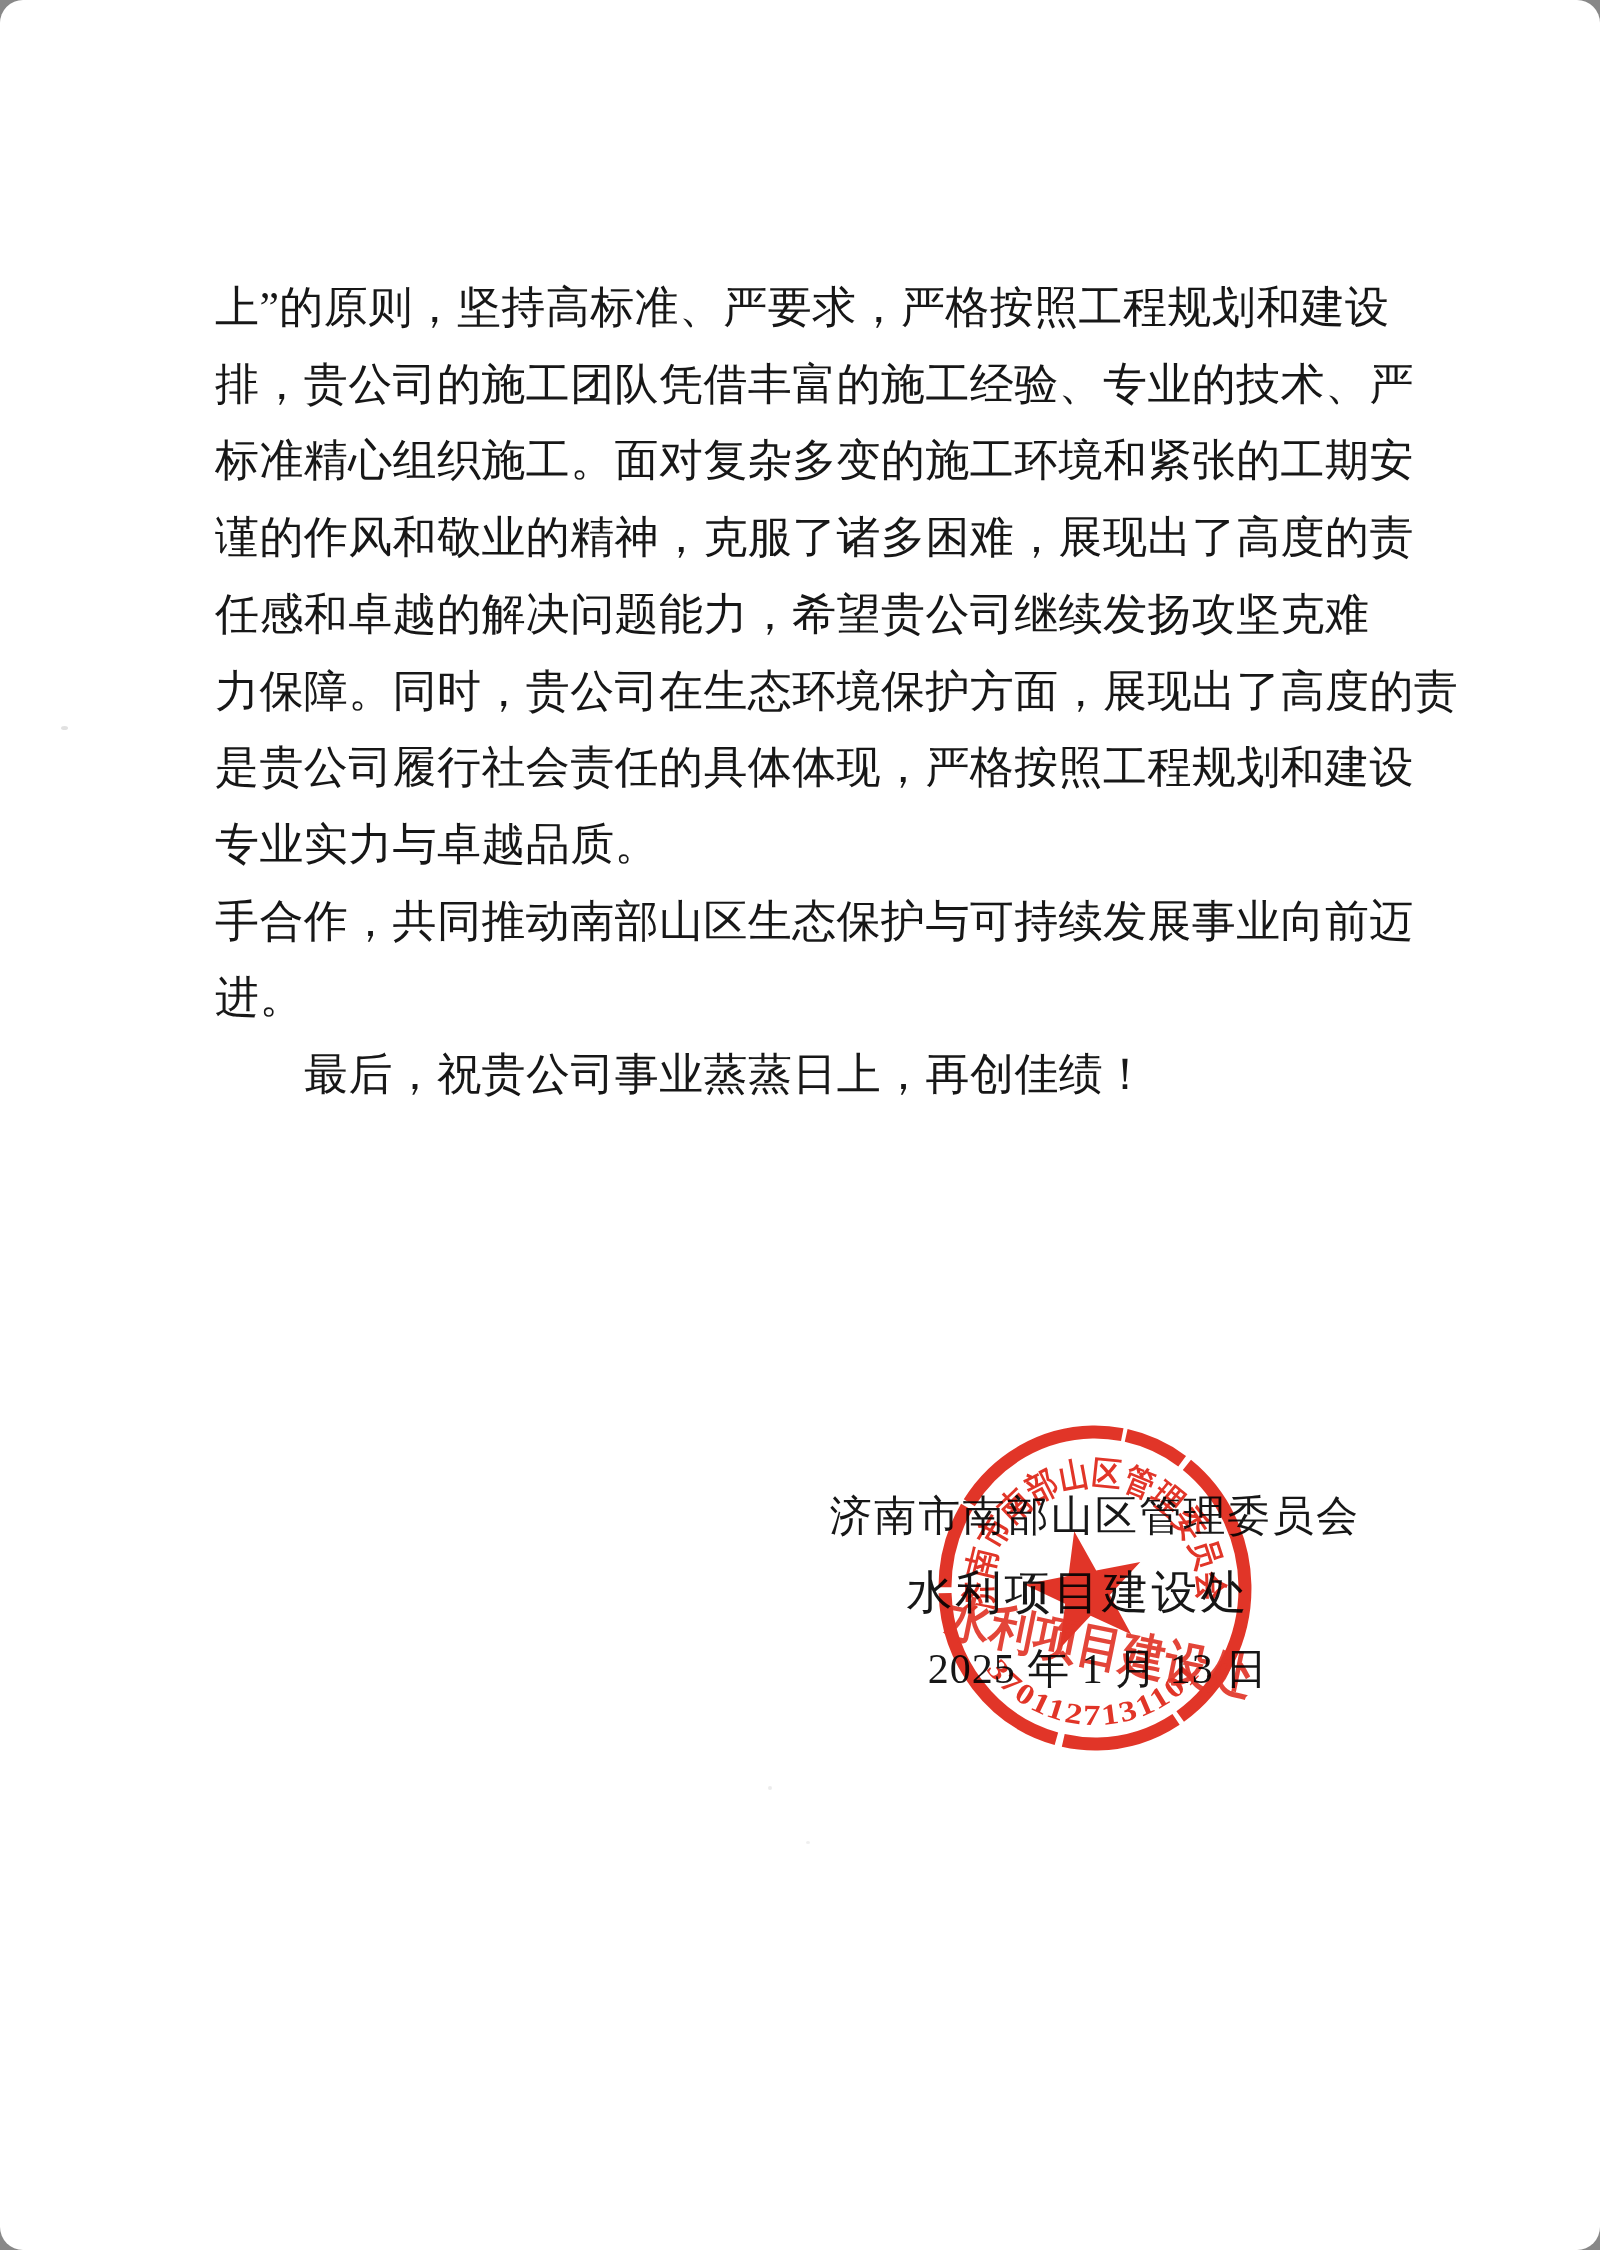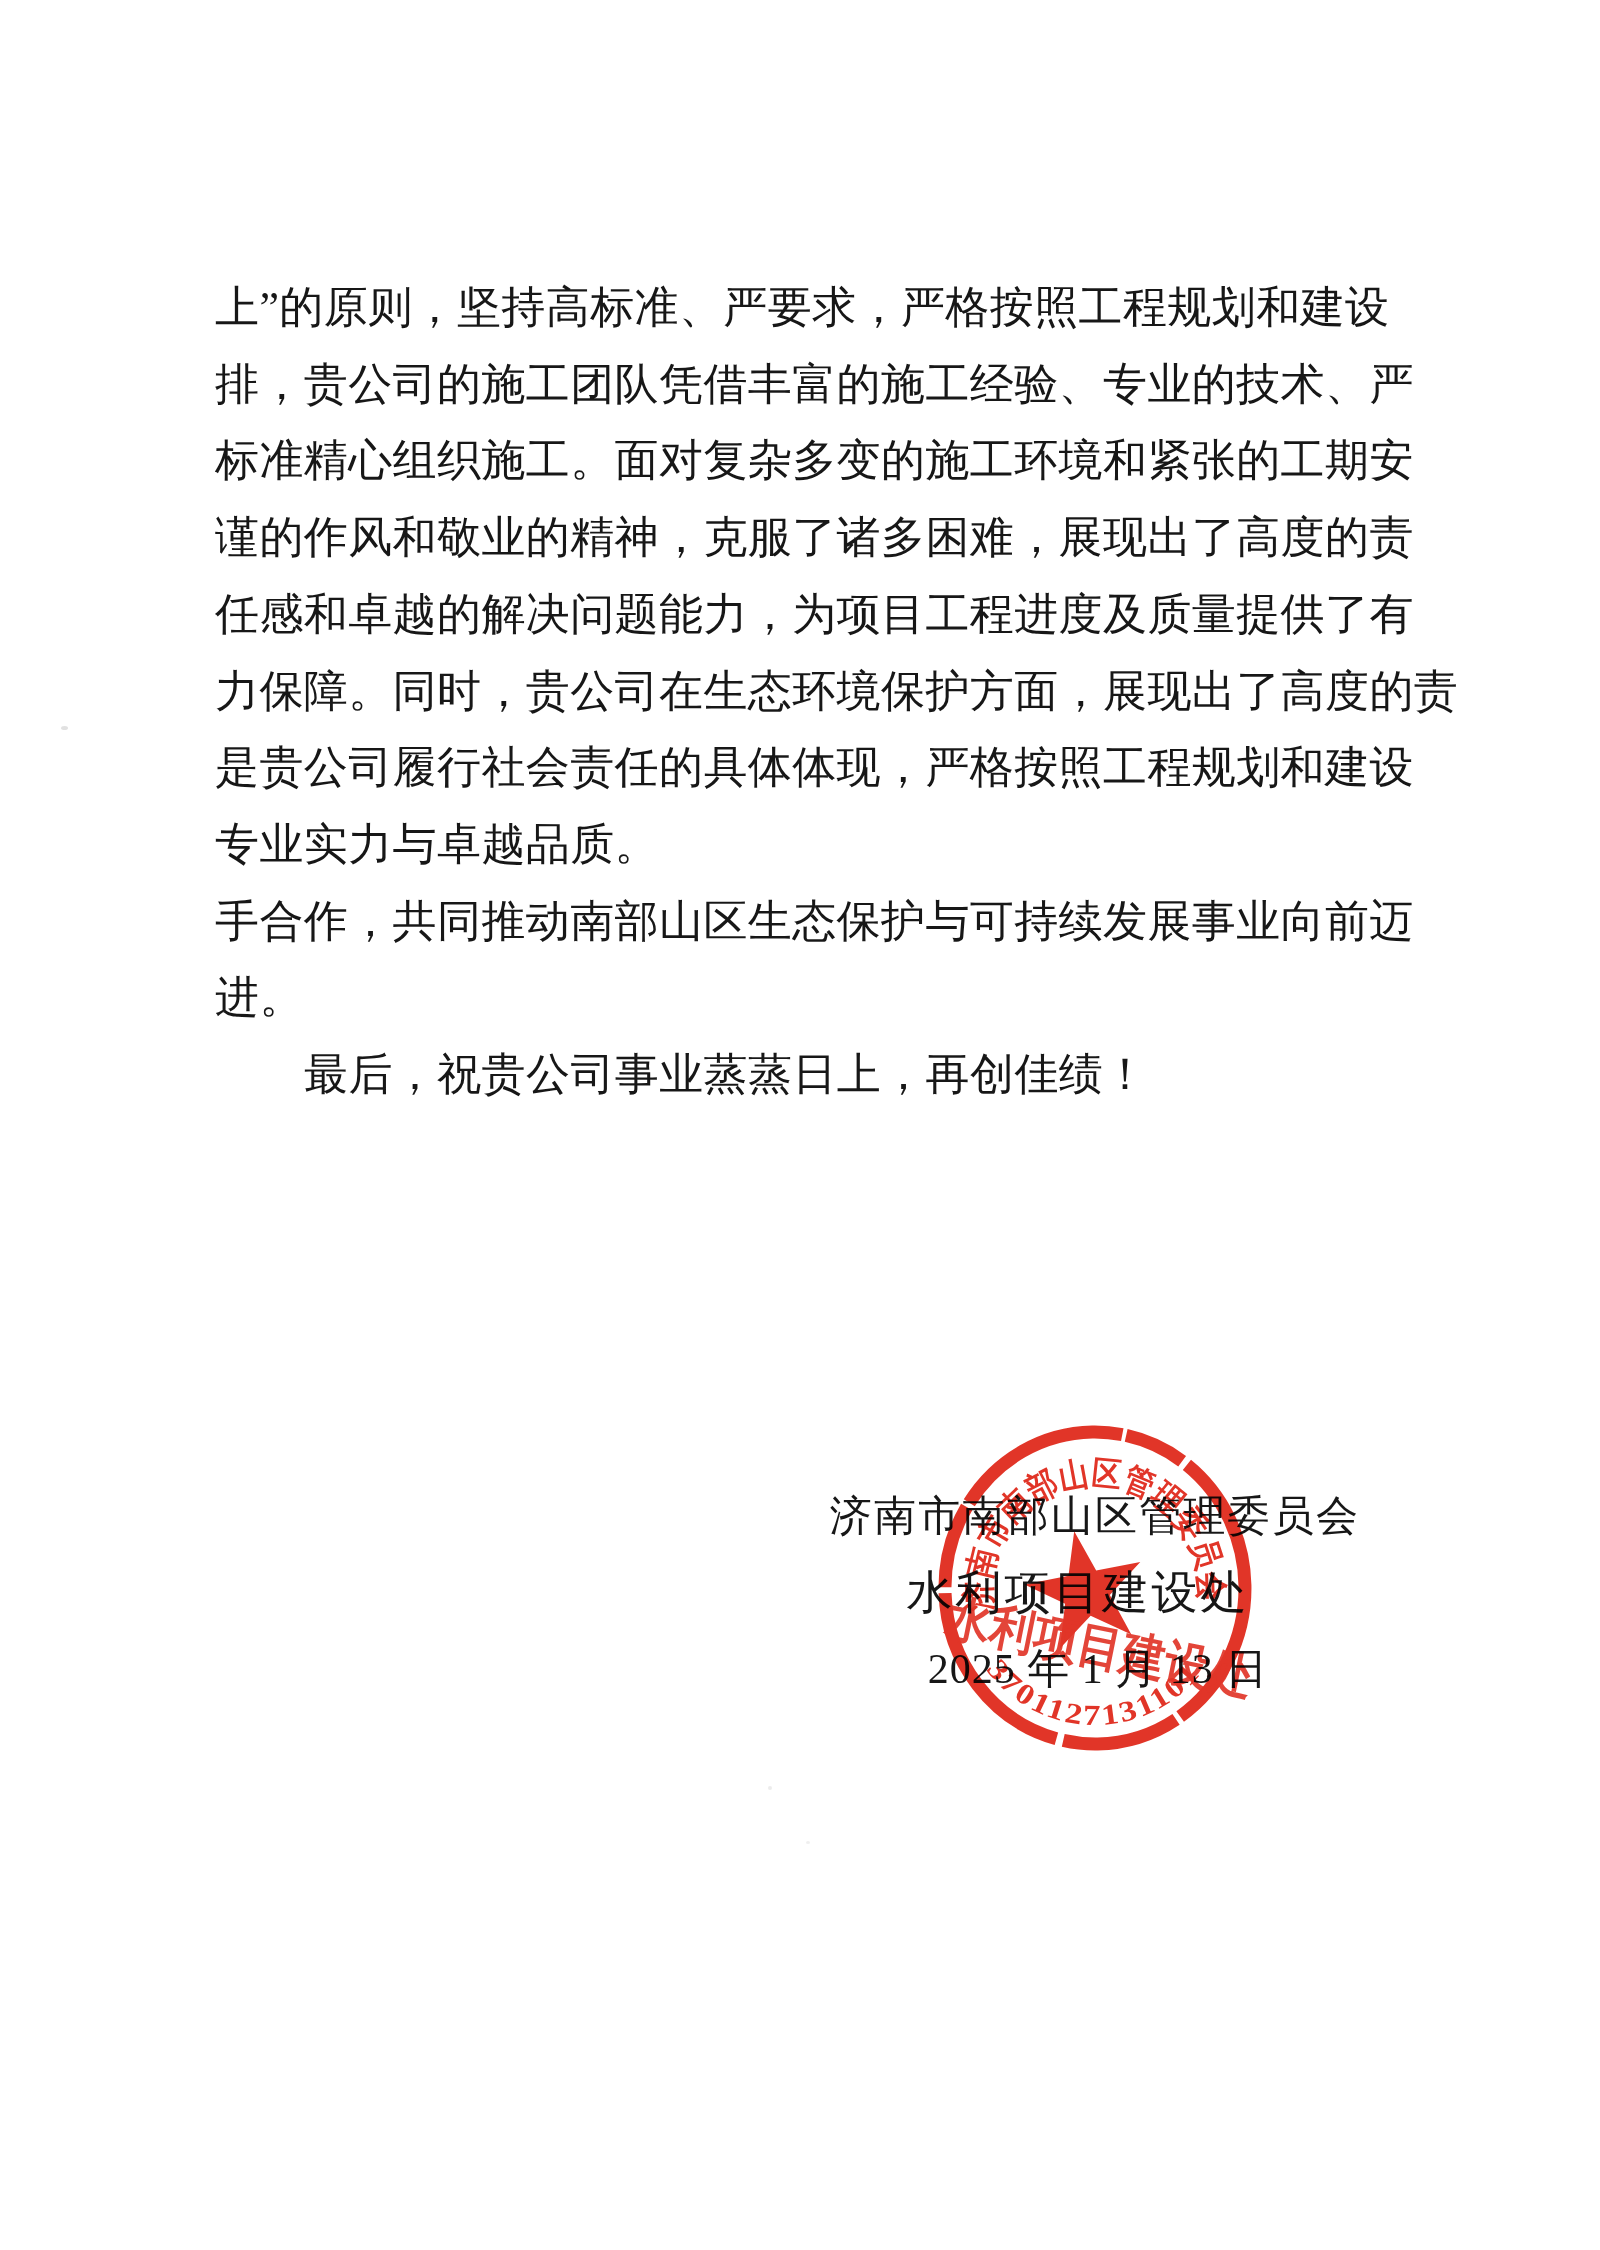--- a/index.html
+++ b/index.html
@@ -11,6 +11,7 @@
     overflow:hidden;
     font-family:"Liberation Serif","DejaVu Serif",serif;
     color:#171717;
+    border-radius:23px;
   }
   
   .body-text{

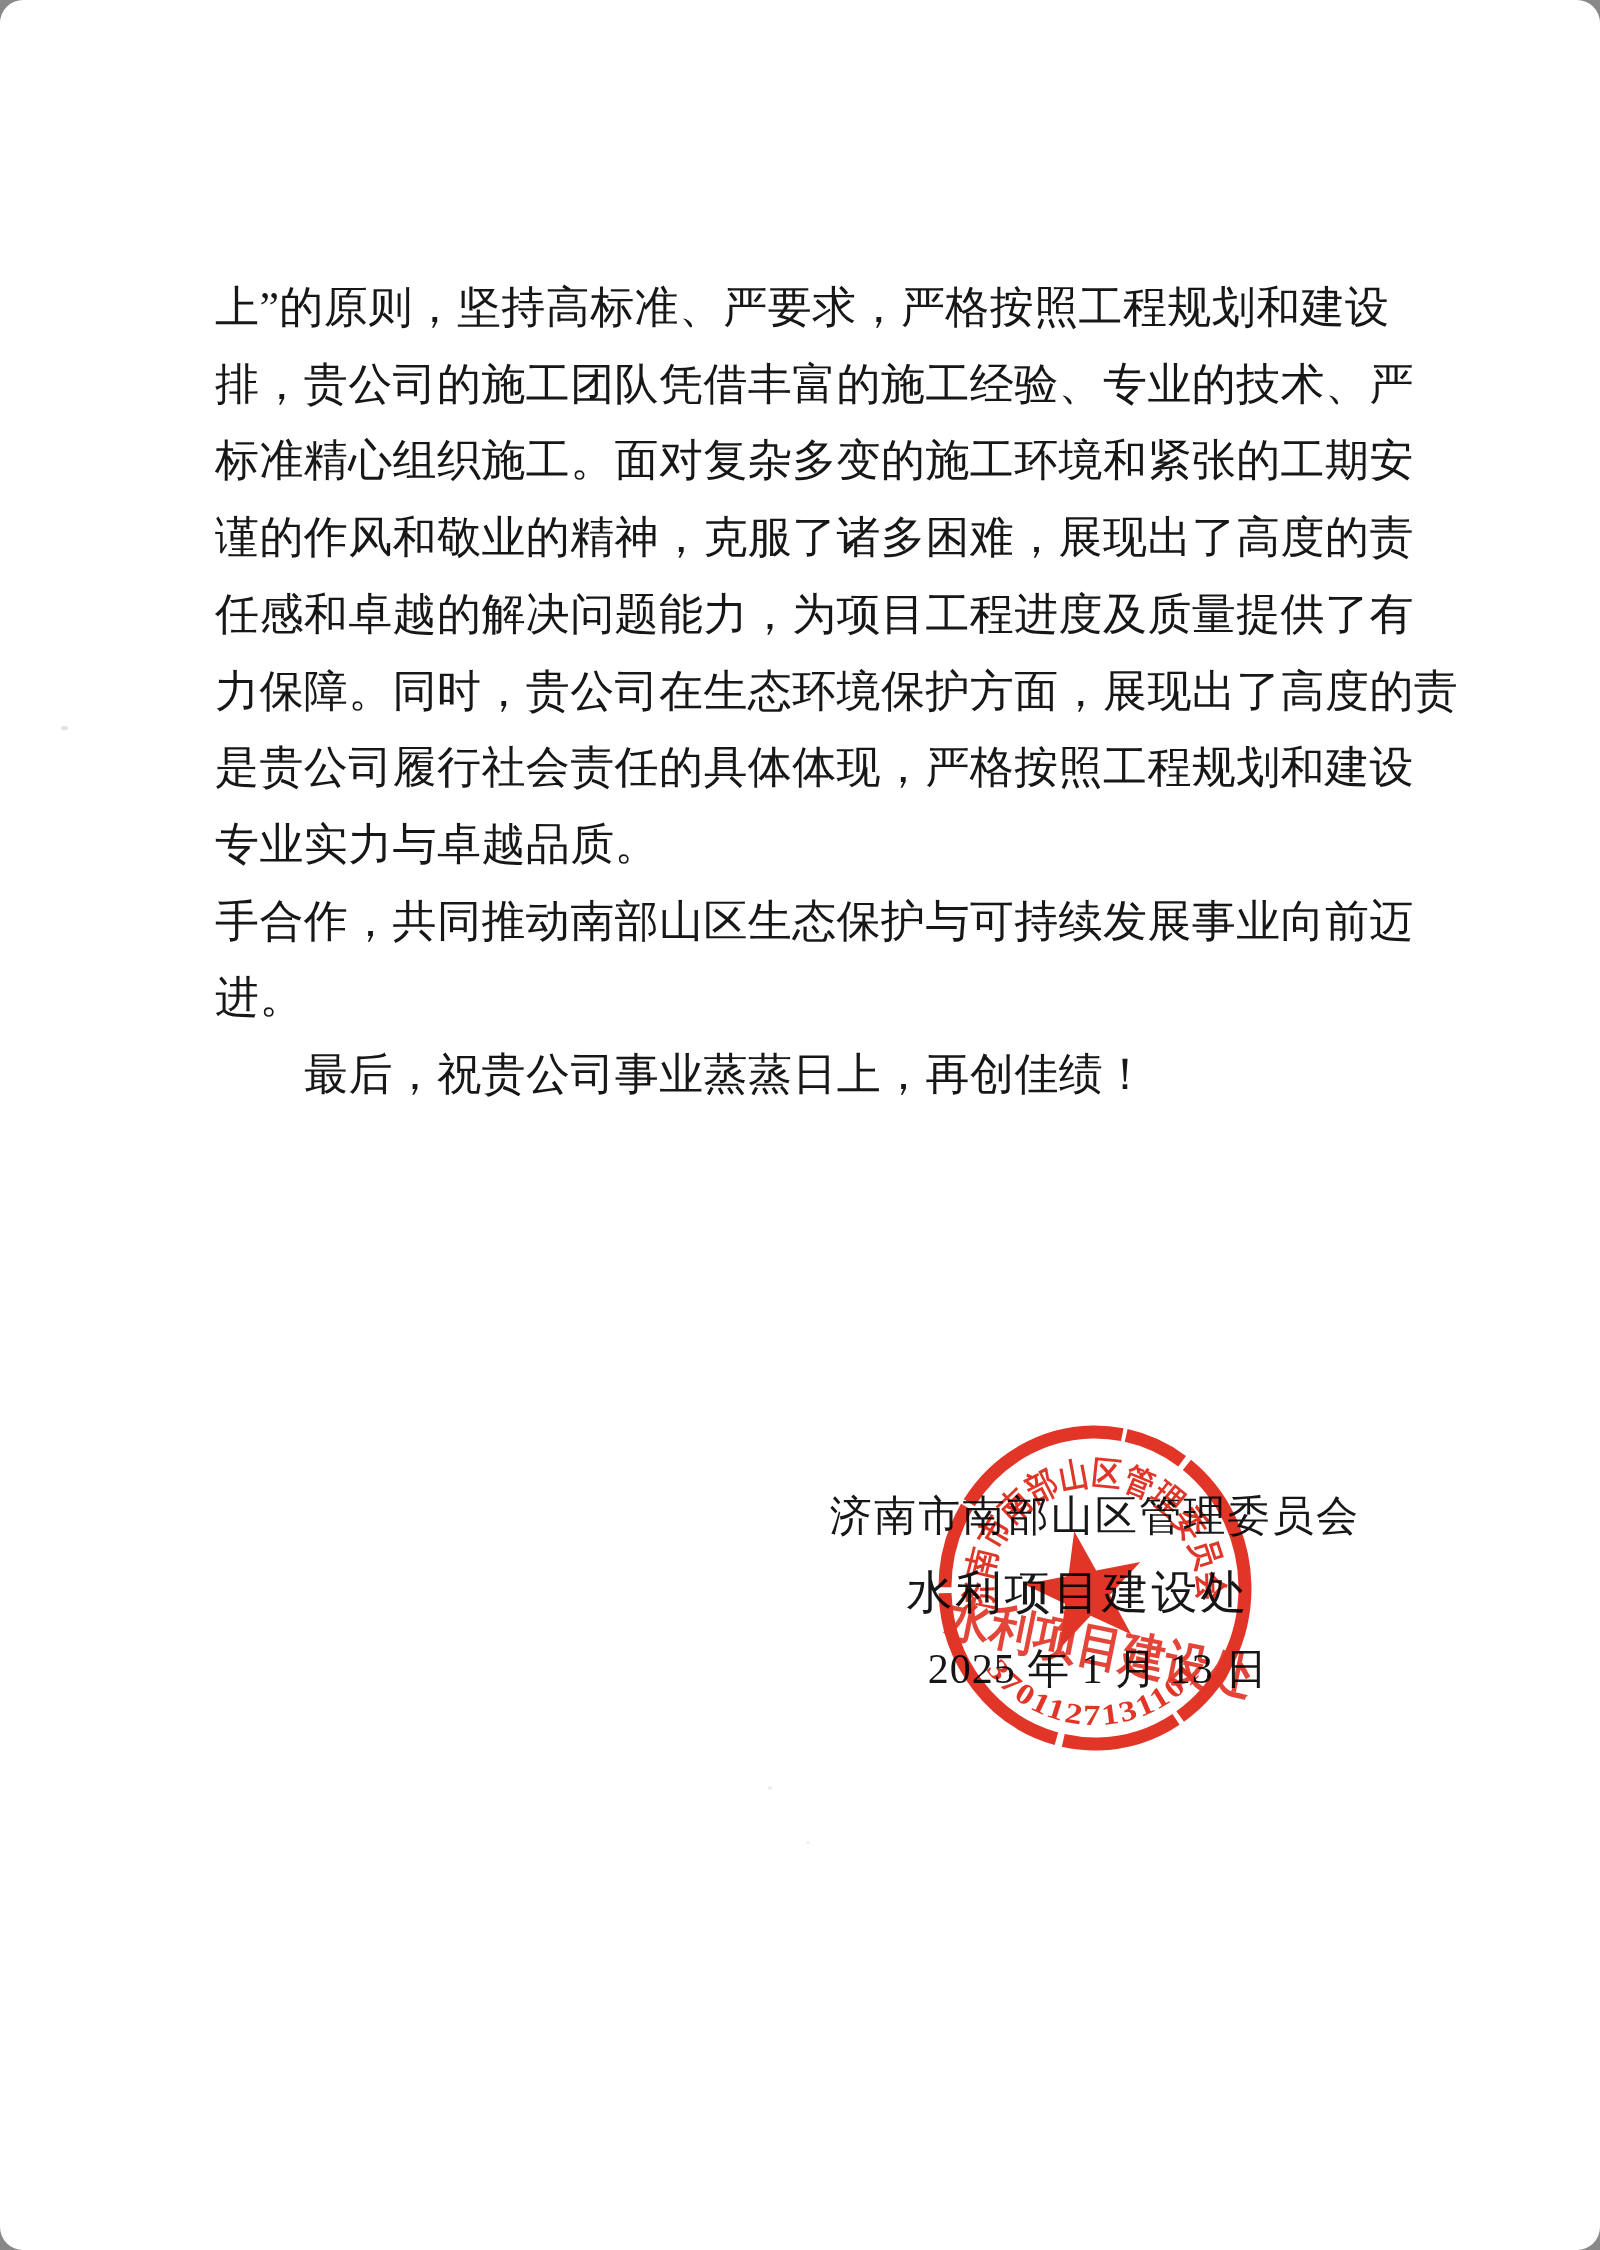--- a/index.html
+++ b/index.html
@@ -84,7 +84,7 @@
     <div class="line">排，贵公司的施工团队凭借丰富的施工经验、专业的技术、严</div>
     <div class="line">标准精心组织施工。面对复杂多变的施工环境和紧张的工期安</div>
     <div class="line">谨的作风和敬业的精神，克服了诸多困难，展现出了高度的责</div>
-    <div class="line">任感和卓越的解决问题能力，为项目工程进度及质量提供了有</div>
+    <div class="line">任感和卓越的解决问题能力，希望贵公司继续发扬攻坚克难</div>
     <div class="line">力保障。同时，贵公司在生态环境保护方面，展现出了高度的责</div>
     <div class="line">是贵公司履行社会责任的具体体现，严格按照工程规划和建设</div>
     <div class="line">专业实力与卓越品质。</div>

